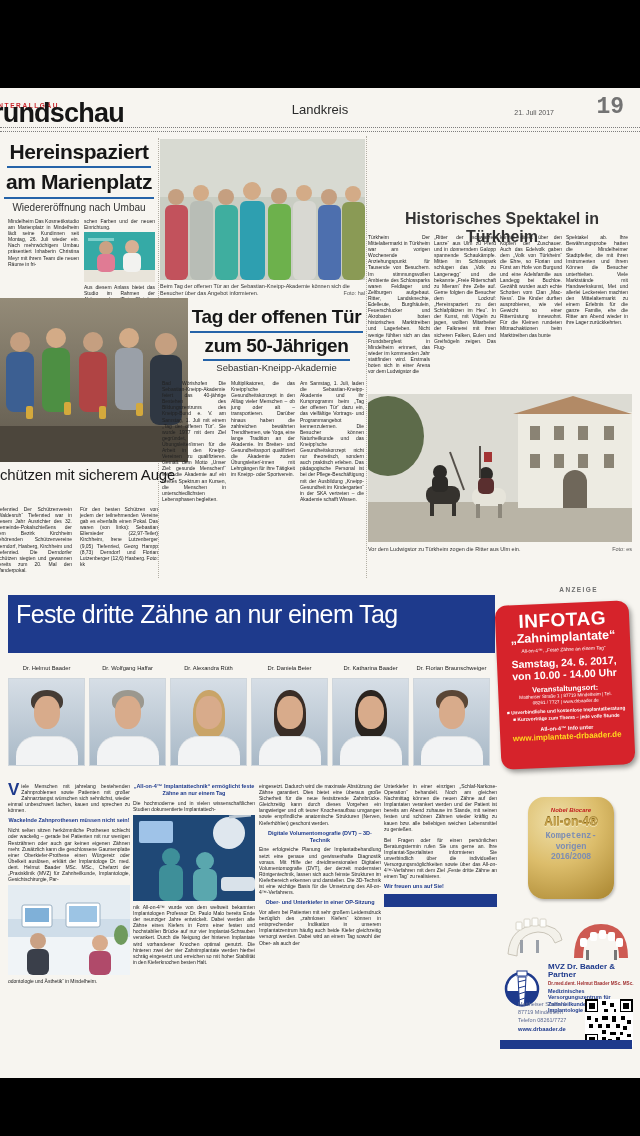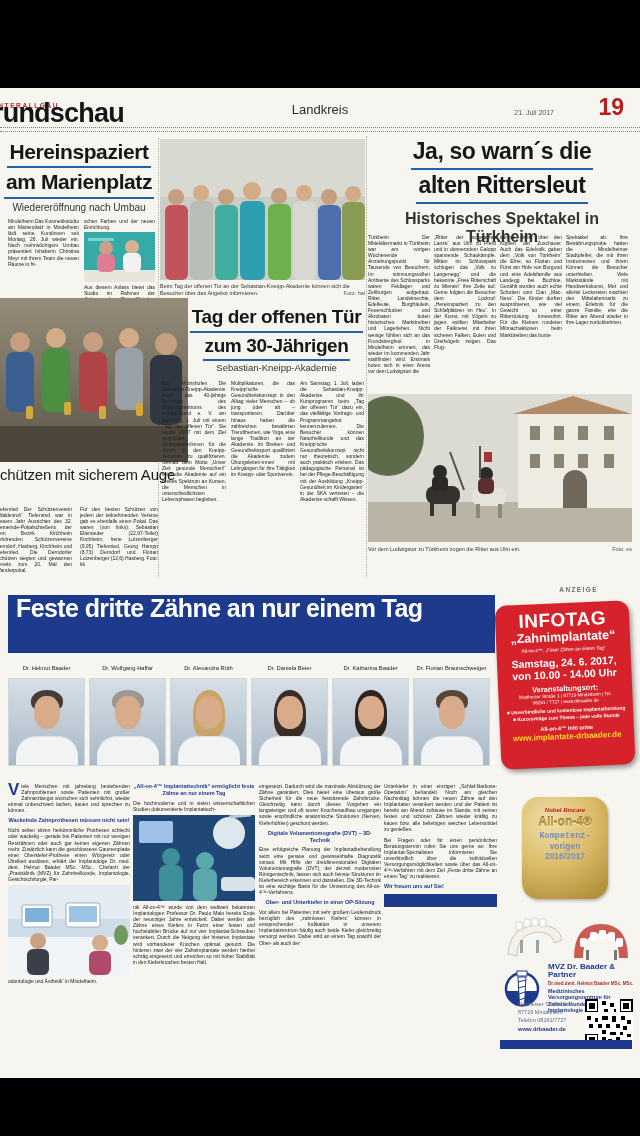--- a/index.html
+++ b/index.html
@@ -12,7 +12,7 @@
   .mlogo{font-size:27px;font-weight:800;color:#151515;letter-spacing:-0.8px;line-height:1;}
   .section{font-size:13px;color:#2b2b2b;text-align:center;}
   .mdate{font-size:7px;color:#555;}
-  .pageno{font-size:23px;font-weight:700;color:#b91c1c;}
+  .pageno{font-size:23px;font-weight:700;color:#737373;font-family:Liberation Mono, monospace;}
   .mast-rule{left:0;top:39px;width:640px;height:3px;border-top:1px dotted #7d7d7d;border-bottom:1px dotted #7d7d7d;}
   .vsep{border-left:1px dotted #b3afa5;width:0;}
   

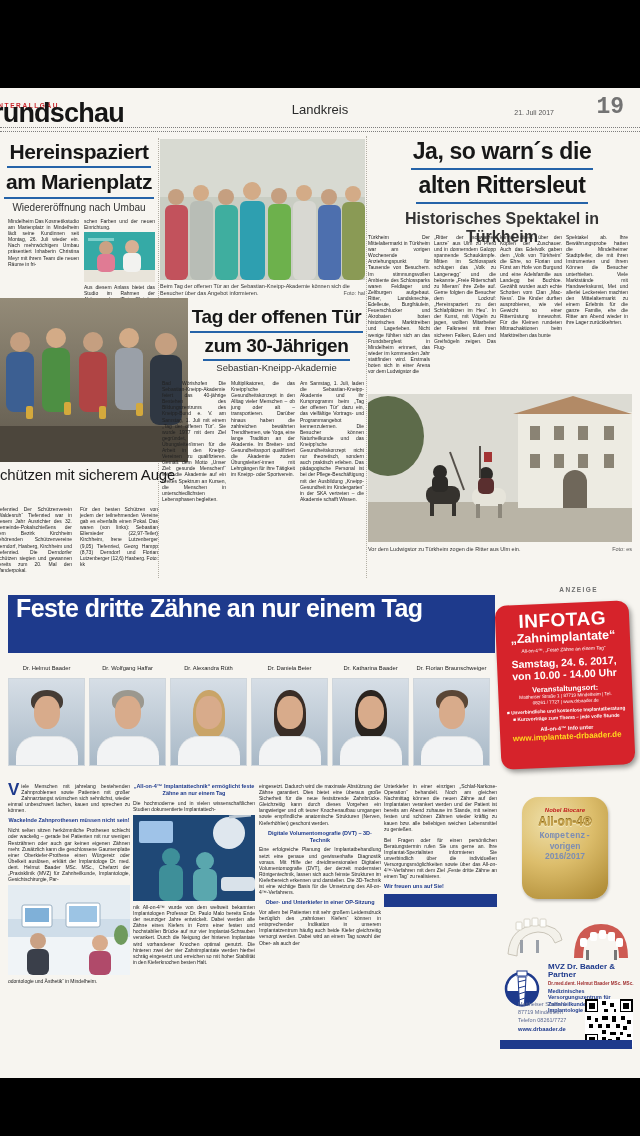--- a/index.html
+++ b/index.html
@@ -171,10 +171,6 @@
     <div class="abs t5" style="left:231px;top:292px;width:64px;height:198px;">Multiplikatoren, die das Kneipp'sche Gesundheitskonzept in den Alltag vieler Menschen – ob jung oder alt – transportieren. Darüber hinaus haben die zahlreichen bewährten Trendthemen, wie Yoga, eine lange Tradition an der Akademie. Im Breiten- und Gesundheitssport qualifiziert die Akademie zudem Übungsleiter/-innen mit Lehrgängen für ihre Tätigkeit im Kneipp- oder Sportverein.</div>
     <div class="abs t5" style="left:300px;top:292px;width:64px;height:198px;">Am Samstag, 1. Juli, laden die Sebastian-Kneipp-Akademie und ihr Kursprogramm beim „Tag der offenen Tür“ dazu ein, das vielfältige Vortrags- und Programmangebot kennenzulernen. Die Besucher können Naturheilkunde und das Kneipp'sche Gesundheitskonzept nicht nur theoretisch, sondern auch praktisch erleben. Das pädagogische Personal ist bei der Pflege-Beschäftigung mit der Ausbildung „Kneipp-Gesundheit im Kindergarten“ in der SKA vertreten – die Akademie schafft Wissen.</div>
 
-    <div class="abs hl" style="left:378px;top:48px;width:248px;font-size:23px;line-height:1.35;">
-      <span class="ul">Ja, so warn´s die</span><br>
-      <span class="ul">alten Rittersleut</span>
-    </div>
     <div class="abs sub" style="left:378px;top:122px;width:248px;font-size:16px;font-weight:bold;">Historisches Spektakel in Türkheim</div>
     <div class="abs t5" style="left:368px;top:146px;width:62px;height:158px;">Türkheim Der Mittelaltermarkt in Türkheim war am vorigen Wochenende Anziehungspunkt für Tausende von Besuchern. Im stimmungsvollen Ambiente des Schlossparks waren Feldlager und Zeltburgen aufgebaut. Ritter, Landsknechte, Edelleute, Burgfräulein, Feuerschlucker und Akrobaten boten historisches Markttreiben und Lagerleben. Nicht wenige fühlten sich an das Frundsbergfest in Mindelheim erinnert, das wieder im kommenden Jahr stattfinden wird. Erstmals boten sich in einer Arena vor dem Ludwigstor die</div>
     <div class="abs t5" style="left:434px;top:146px;width:62px;height:158px;">„Ritter der schwarzen Lanze“ aus Ulm zu Pferd und in donnerndem Galopp spannende Schaukämpfe. Mitten im Schlosspark schlugen das „Volk zu Langenegg“ und die bekannte „Freie Ritterschaft zu Mieram“ ihre Zelte auf. Gerne folgten die Besucher dem Lockruf: „Hereinspaziert zu den Schlafplätzen im Heu“. In der Kunst, mit Vögeln zu jagen, wollten Mitarbeiter der Falknerei mit ihren sicheren Falken, Eulen und Greifvögeln zeigen. Das Flug-</div>

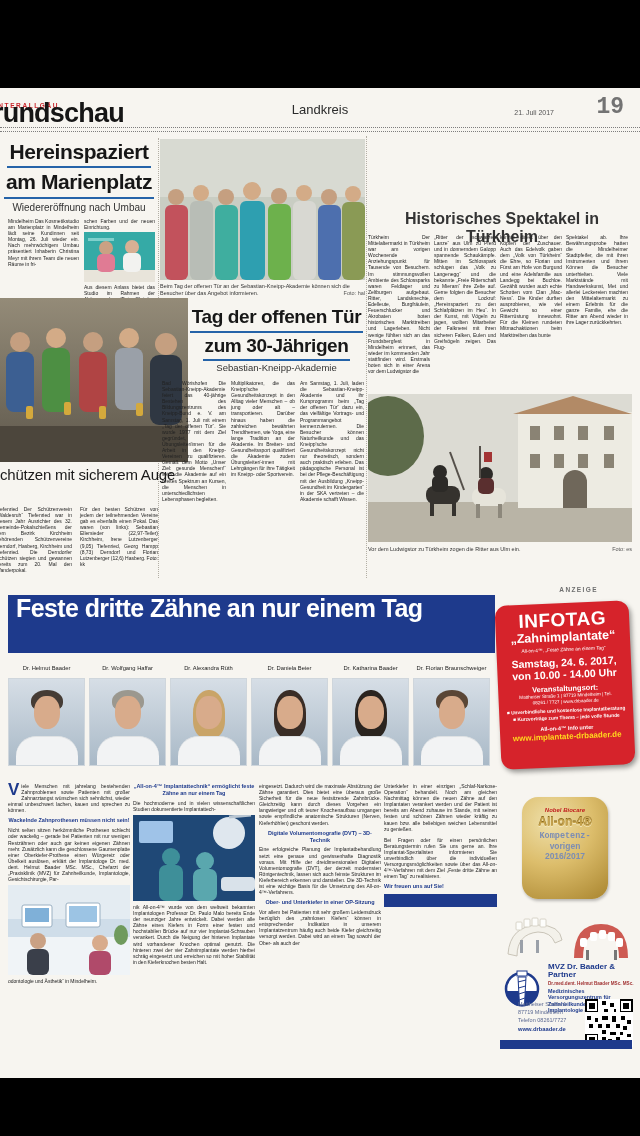--- a/index.html
+++ b/index.html
@@ -164,7 +164,7 @@
     </div>
     <div class="abs hl" style="left:188px;top:216px;width:177px;font-size:19px;line-height:1.35;">
       <span class="ul">Tag der offenen Tür</span><br>
-      <span class="ul">zum 30-Jährigen</span>
+      <span class="ul">zum 50-Jährigen</span>
     </div>
     <div class="abs sub" style="left:188px;top:274px;width:177px;font-size:9.5px;">Sebastian-Kneipp-Akademie</div>
     <div class="abs t5" style="left:162px;top:292px;width:64px;height:198px;">Bad Wörishofen Die Sebastian-Kneipp-Akademie feiert das 40-jährige Bestehen des Bildungszentrums des Kneipp-Bund e. V. am Samstag, 1. Juli mit einem „Tag der offenen Tür“. Sie wurde 1977 mit dem Ziel gegründet, Übungsleiter/innen für die Arbeit in den Kneipp-Vereinen zu qualifizieren. Gemäß dem Motto „Unser Ziel: gesunde Menschen!“ setzt die Akademie auf ein breites Spektrum an Kursen, die Menschen in unterschiedlichsten Lebensphasen begleiten.</div>

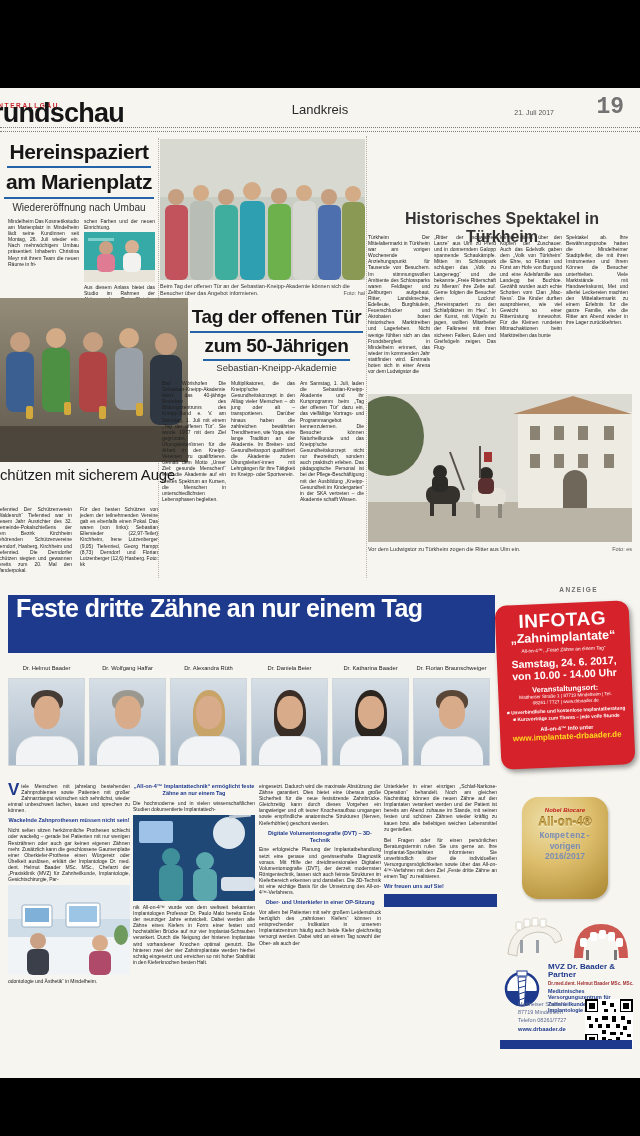--- a/index.html
+++ b/index.html
@@ -25,7 +25,7 @@
   .photo{overflow:hidden;background:#ccc;}
   
   .ad-banner{background:#1e3a8c;color:#fff;}
-  .ad-title{font-size:25px;font-weight:700;letter-spacing:-0.6px;line-height:1.05;padding:0 0 0 8px;white-space:nowrap;}
+  .ad-title{font-size:25px;font-weight:400;letter-spacing:-0.6px;line-height:1.05;padding:6px 0 0 8px;white-space:nowrap;}
   .ad-sub{font-size:12px;font-weight:700;padding:3px 0 0 9px;white-space:nowrap;}
   .anz{font-size:6.5px;font-weight:700;color:#6f6f6f;letter-spacing:1.4px;}
   .infobox{background:#d6232b;border-radius:12px;color:#fff;text-align:center;transform:rotate(-2.5deg);box-shadow:2px 3px 5px rgba(0,0,0,.4);padding:7px 5px 5px 5px;box-sizing:border-box;}

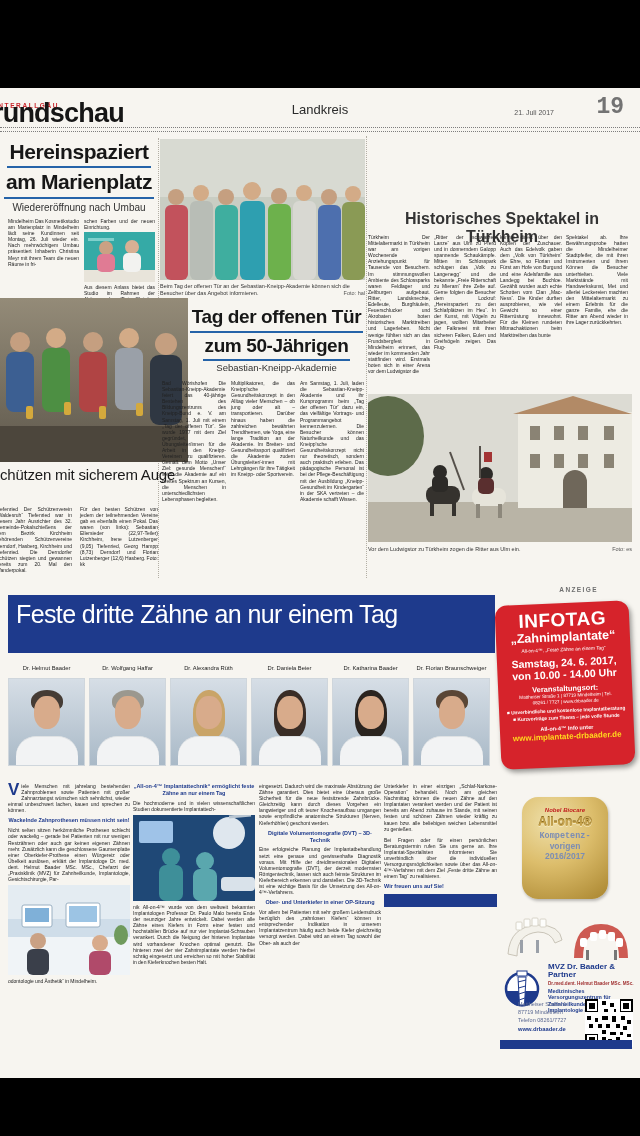--- a/index.html
+++ b/index.html
@@ -50,7 +50,7 @@
   .dropcap{float:left;font-size:17px;line-height:13px;font-weight:800;color:#1e3a8c;margin:0 2px 0 0;}
   .closing{font-size:5.5px;font-weight:800;color:#1e3a8c;margin-top:4px;}
   .bluebar{background:#1e3a8c;}
-  .badge{border-radius:16px;background:radial-gradient(circle at 32% 24%,#eedfa9,#dcbd6b 45%,#a9852f);text-align:center;box-shadow:1px 2px 3px rgba(0,0,0,.25);padding-top:10px;box-sizing:border-box;}
+  .badge{border-radius:16px;background:radial-gradient(circle at 32% 24%,#eedfa9,#dcbd6b 45%,#a9852f);text-align:center;box-shadow:1px 2px 3px rgba(0,0,0,.25);padding-top:10px;box-sizing:border-box;margin-left:6px;}
   .badge-brand{font-size:6px;font-weight:800;font-style:italic;color:#c11f1f;}
   .badge-prod{font-size:12px;font-weight:800;color:#c7a44e;text-shadow:0 -1px 0 #8a6a20,0 1px 0 #f4e7bd;margin-top:2px;}
   .badge-line{font-size:8.5px;font-weight:800;color:#7c8db3;line-height:1.15;}

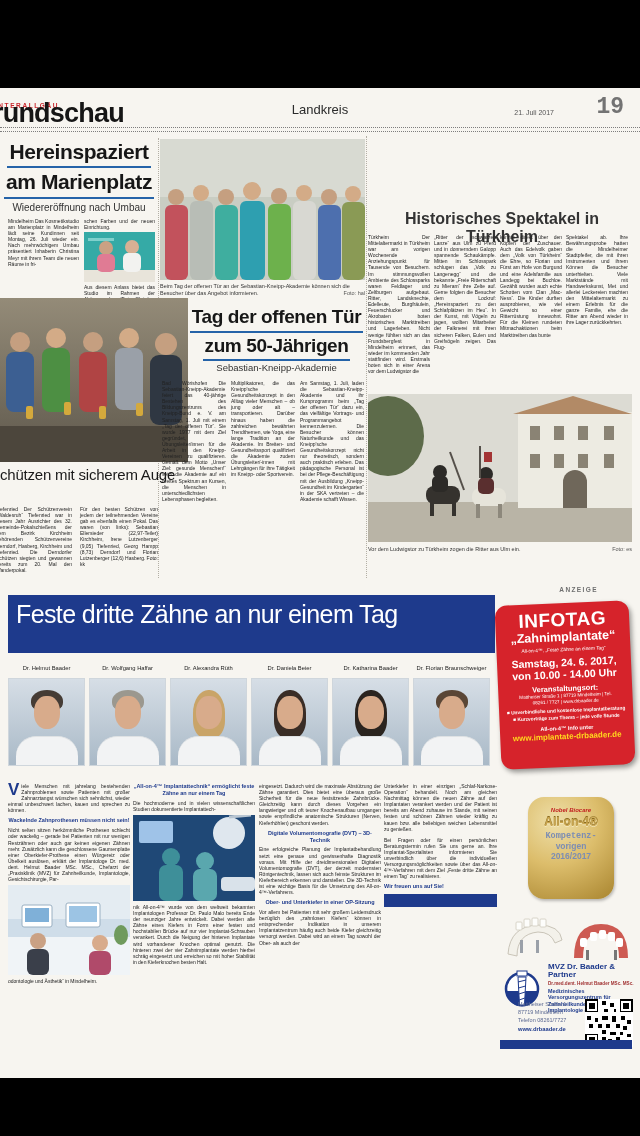--- a/index.html
+++ b/index.html
@@ -352,7 +352,7 @@
         <div class="badge-prod">All-on-4®</div>
         <div class="badge-line" style="margin-top:3px;font-family:Liberation Mono, monospace;">Kompetenz-</div>
         <div class="badge-line">vorigen</div>
-        <div class="badge-line">2016/2017</div>
+        <div class="badge-line">2016/2008</div>
       </div>
 
       <div class="abs" style="left:502px;top:325px;width:130px;height:55px;">

